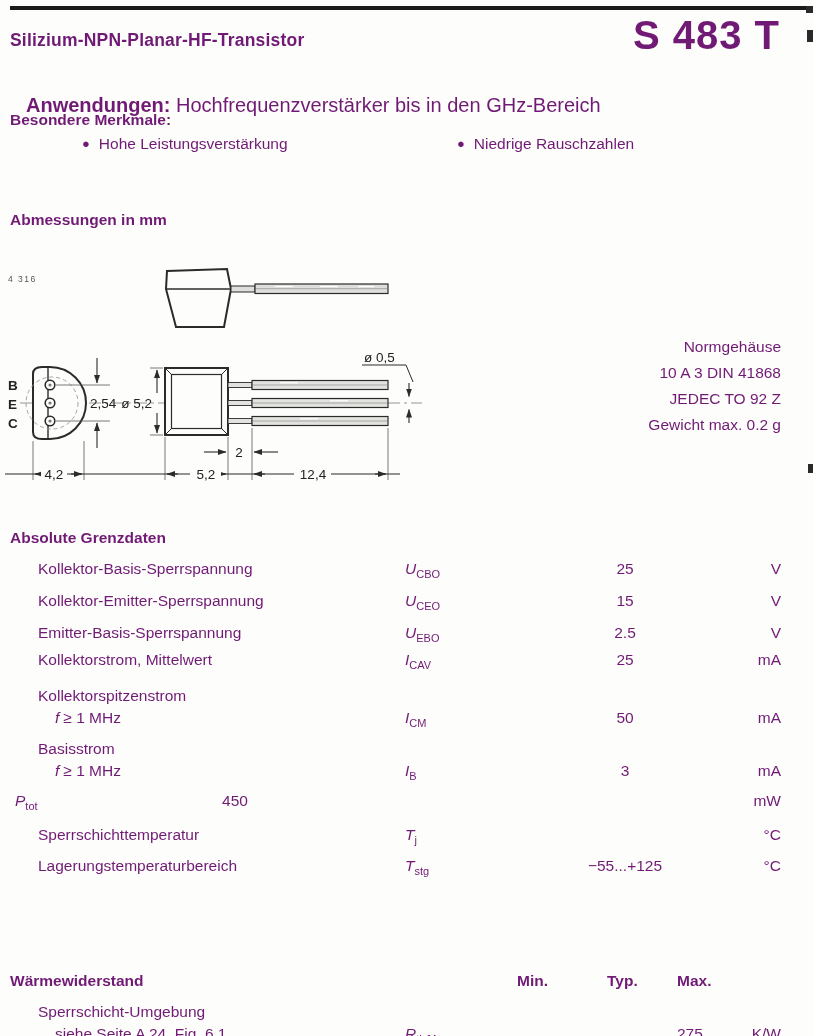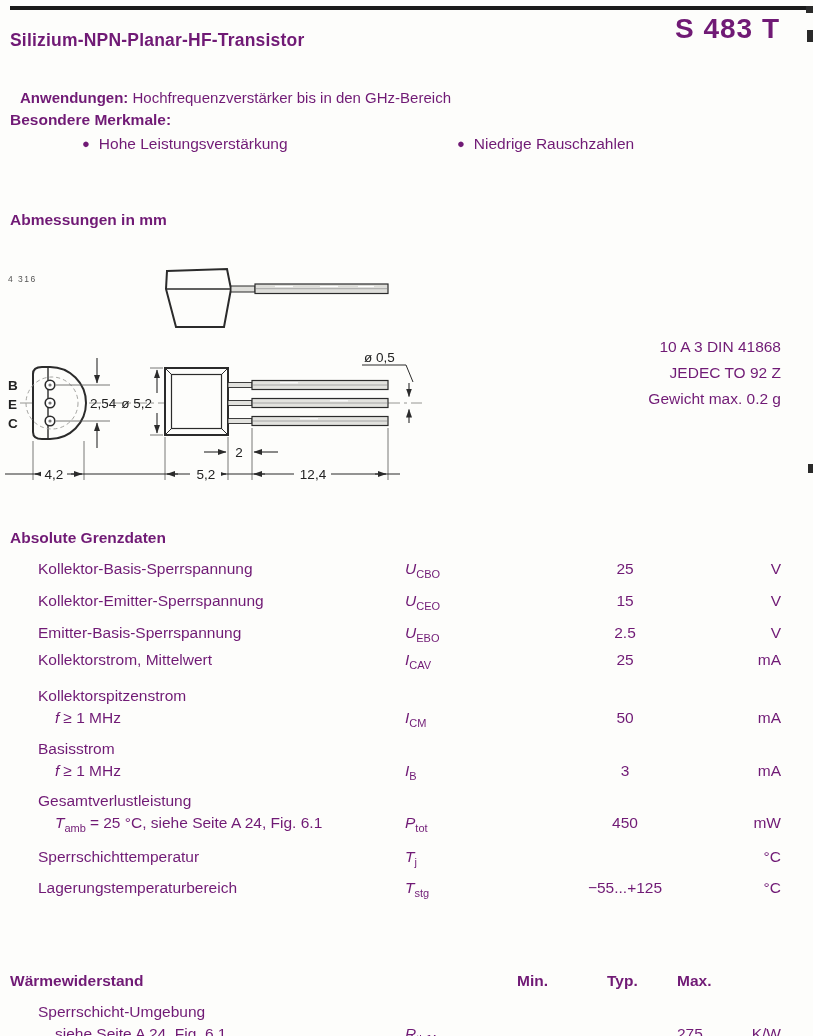--- a/index.html
+++ b/index.html
@@ -11,7 +11,7 @@
   }
   .top-rule{position:absolute;left:10px;right:0;top:6px;height:4px;background:#1a1a1a;}
   .title{position:absolute;left:10px;top:30px;font-size:17.5px;font-weight:700;letter-spacing:.2px;}
-  .part-number{position:absolute;right:33px;top:13px;font-size:28px;font-weight:700;letter-spacing:1px;}
+  .part-number{position:absolute;right:33px;top:13px;font-size:40px;font-weight:700;letter-spacing:1px;}
   .apps{position:absolute;left:20px;top:74px;font-size:15px;}
   .apps b{font-weight:700;}
   .h2{position:absolute;left:10px;font-size:15.5px;font-weight:700;}

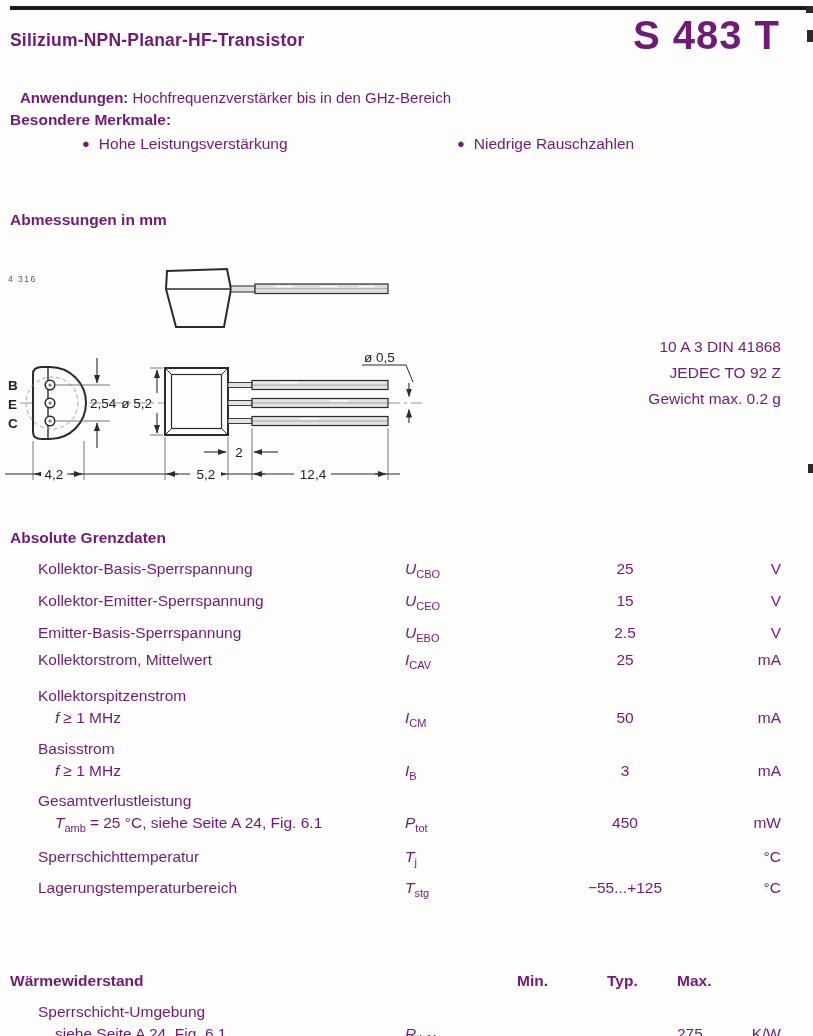--- a/index.html
+++ b/index.html
@@ -12,7 +12,7 @@
   .top-rule{position:absolute;left:10px;right:0;top:6px;height:4px;background:#1a1a1a;}
   .title{position:absolute;left:10px;top:30px;font-size:17.5px;font-weight:700;letter-spacing:.2px;}
   .part-number{position:absolute;right:33px;top:13px;font-size:40px;font-weight:700;letter-spacing:1px;}
-  .apps{position:absolute;left:20px;top:74px;font-size:15px;}
+  .apps{position:absolute;left:26px;top:74px;font-size:20px;}
   .apps b{font-weight:700;}
   .h2{position:absolute;left:10px;font-size:15.5px;font-weight:700;}
   .features-row{position:absolute;left:0;top:135px;width:813px;font-size:15.5px;}

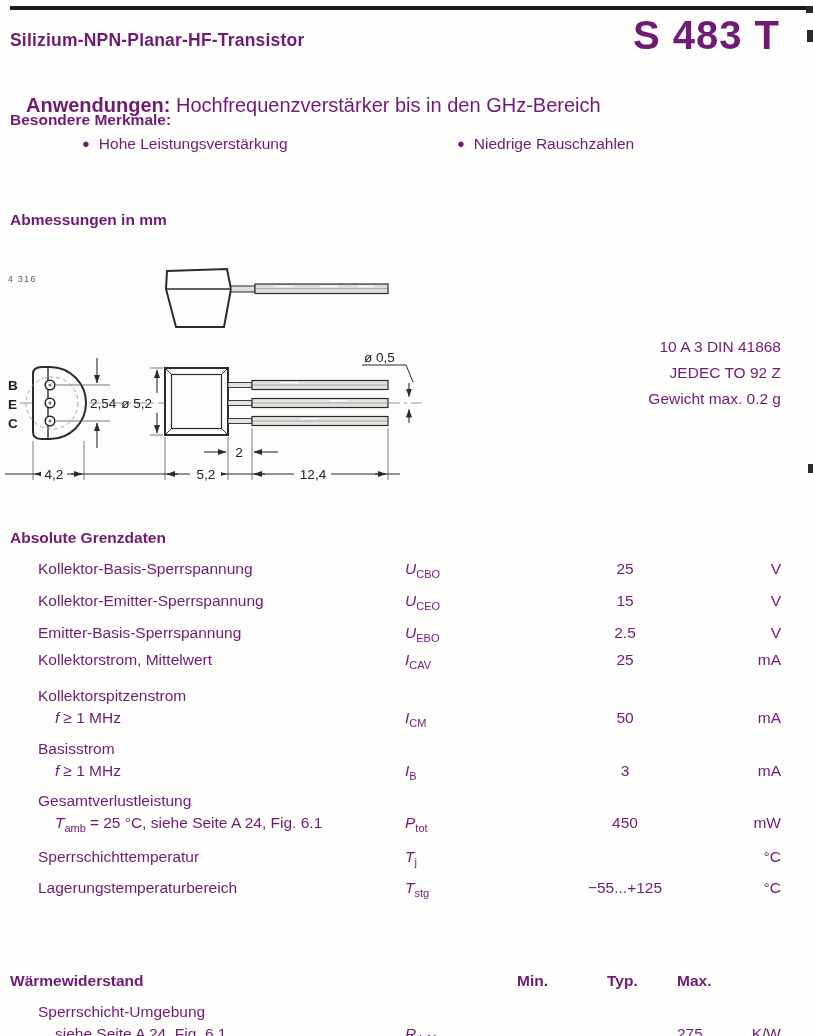--- a/index.html
+++ b/index.html
@@ -174,6 +174,7 @@
   </svg>
 
   <div class="pkg-info">
+    <div>Normgehäuse</div>
     <div>10 A 3 DIN 41868</div>
     <div>JEDEC TO 92 Z</div>
     <div>Gewicht max. 0.2 g</div>

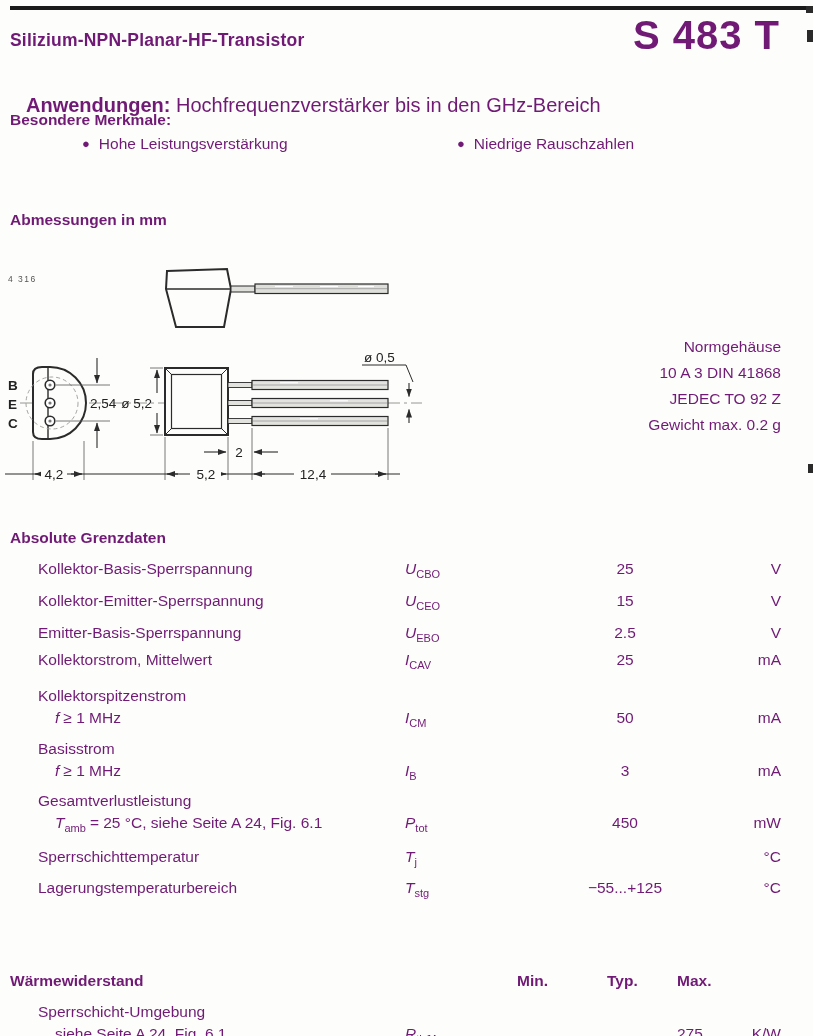--- a/index.html
+++ b/index.html
@@ -233,10 +233,6 @@
     </div>
 
     <div class="trow mt8">
-      <div class="c-label">
-        <div>Gesamtverlustleistung</div>
-        <div class="cond"><span class="sym-i">T</span><sub>amb</sub><span class="ct">= 25 °C, siehe Seite A 24, Fig. 6.1</span></div>
-      </div>
       <div class="c-sym"><span class="sym-i">P</span><sub>tot</sub></div>
       <div class="c-val">450</div>
       <div class="c-unit">mW</div>

